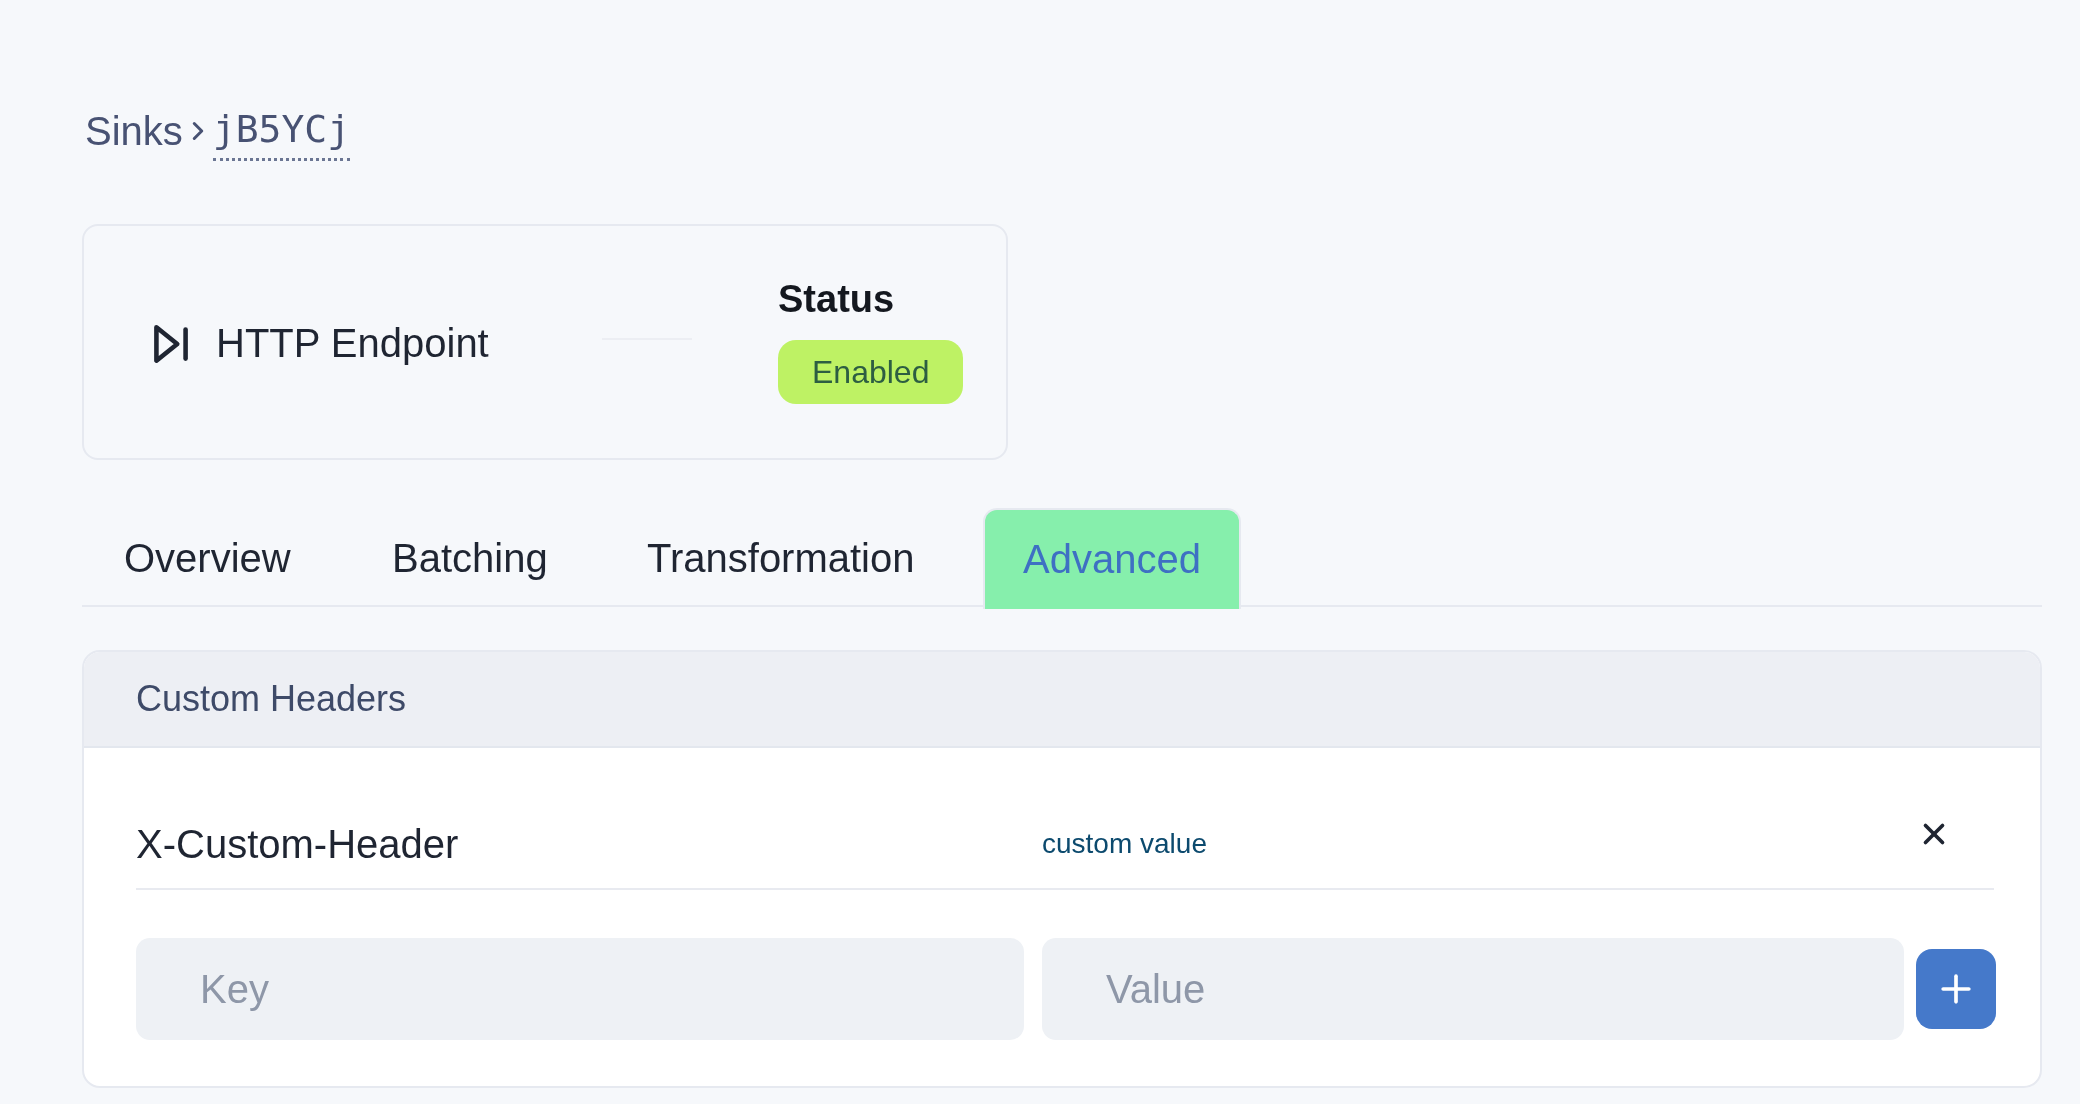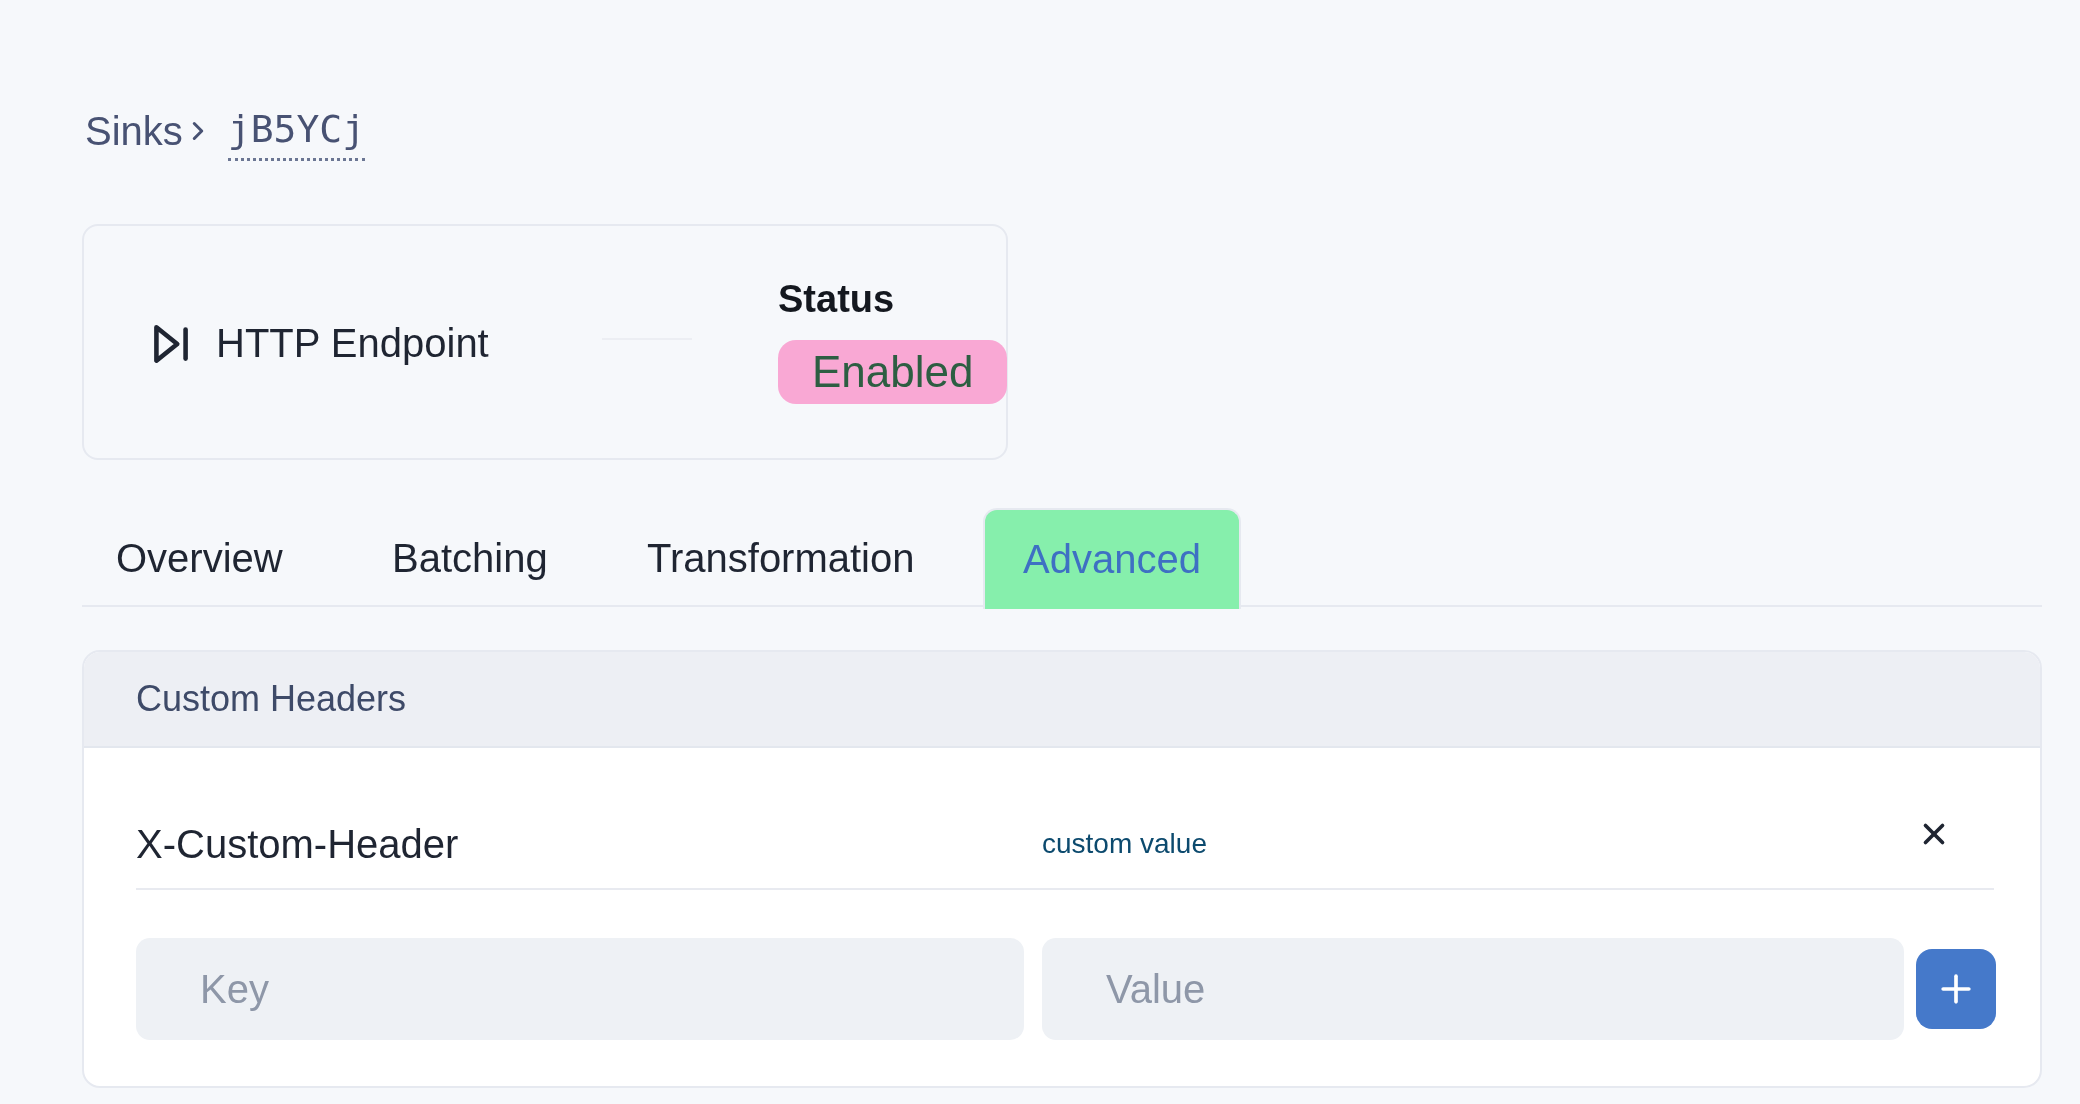--- a/index.html
+++ b/index.html
@@ -32,7 +32,6 @@
     border-bottom: 3px dotted #6b7693;
     padding-bottom: 2px;
     cursor: pointer;
-    margin-left: 15px;
   }
 
   

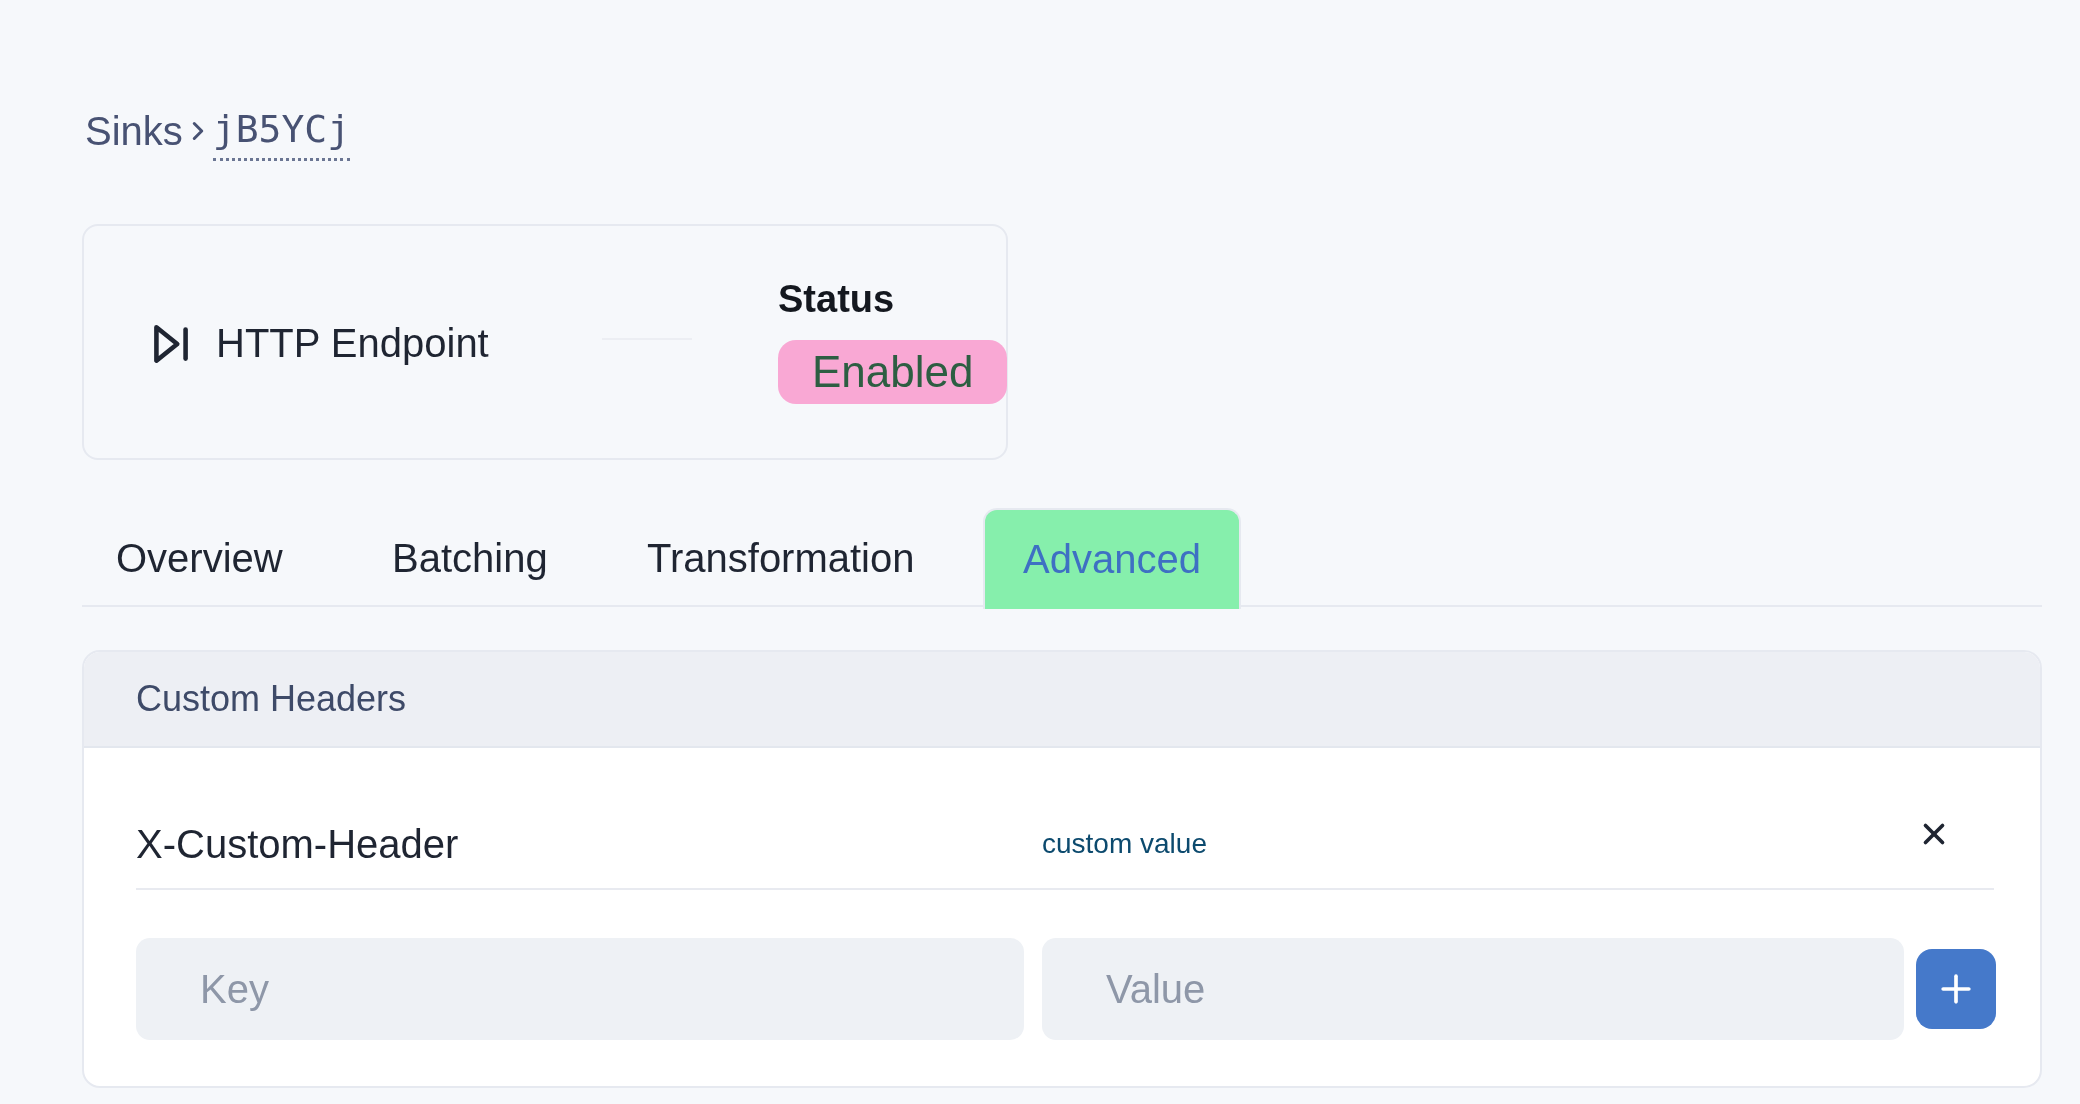--- a/index.html
+++ b/index.html
@@ -60,9 +60,9 @@
   .status-badge {
     display: inline-block;
     margin-top: 18px;
-    background: #f9a8d4;
+    background: #bef264;
     color: #2d5e42;
-    font-size: 44px; line-height: 36px;
+    font-size: 32px; line-height: 36px;
     padding: 14px 34px;
     border-radius: 18px;
   }

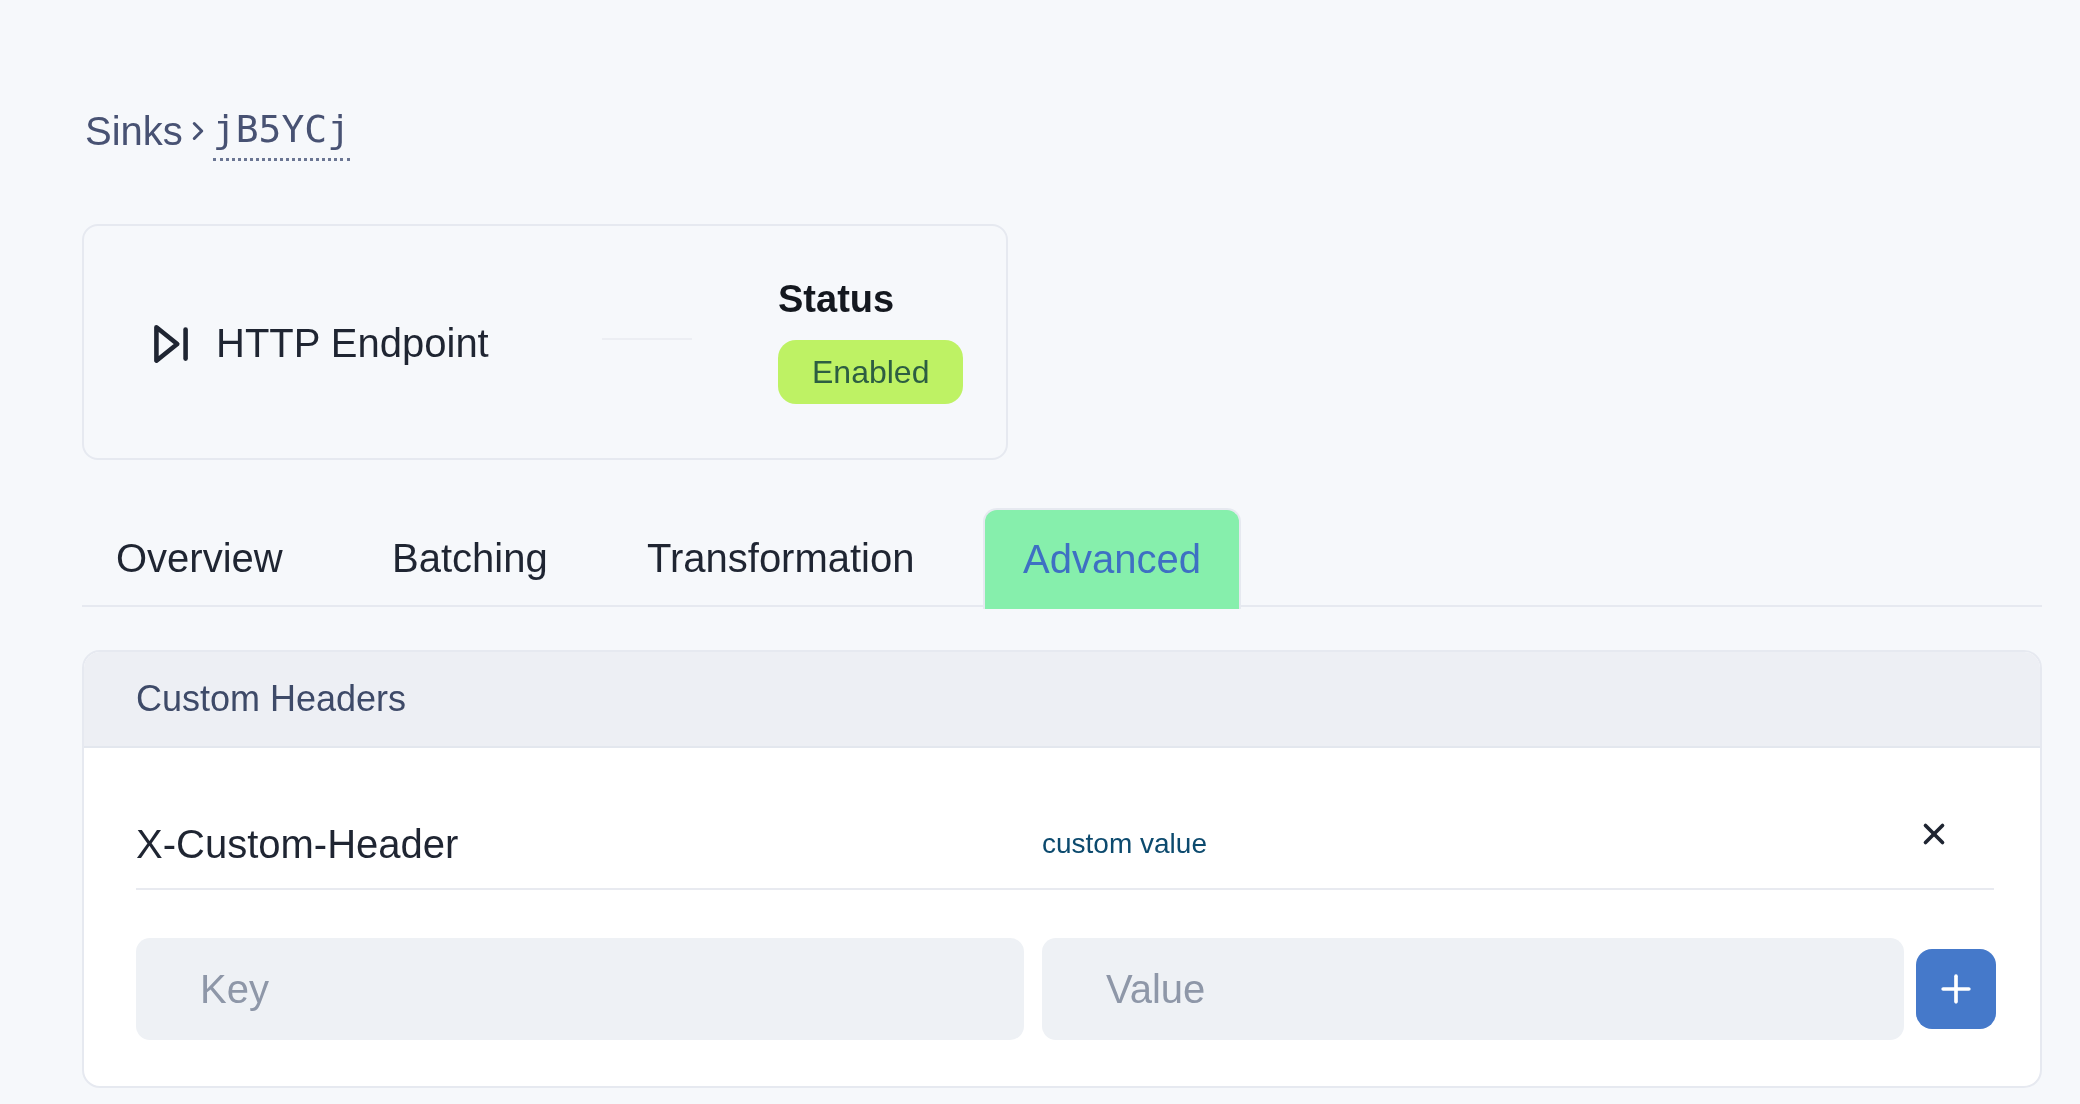--- a/index.html
+++ b/index.html
@@ -81,7 +81,7 @@
     font-size: 40px; line-height: 48px; color: #1f2532;
     cursor: pointer;
   }
-  .tab-overview { left: 34px; }
+  .tab-overview { left: 42px; }
   .tab-batching { left: 310px; }
   .tab-transformation { left: 565px; }
   .tab-active {

